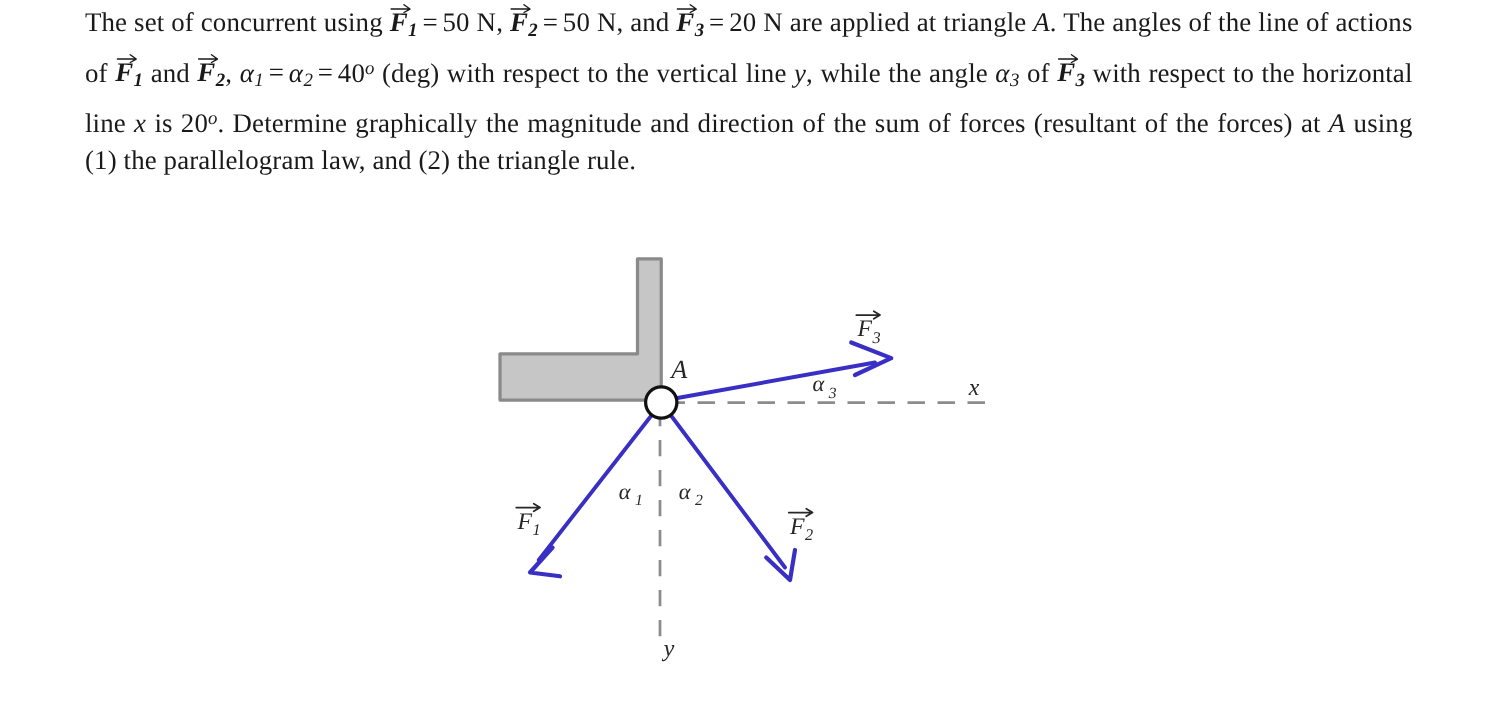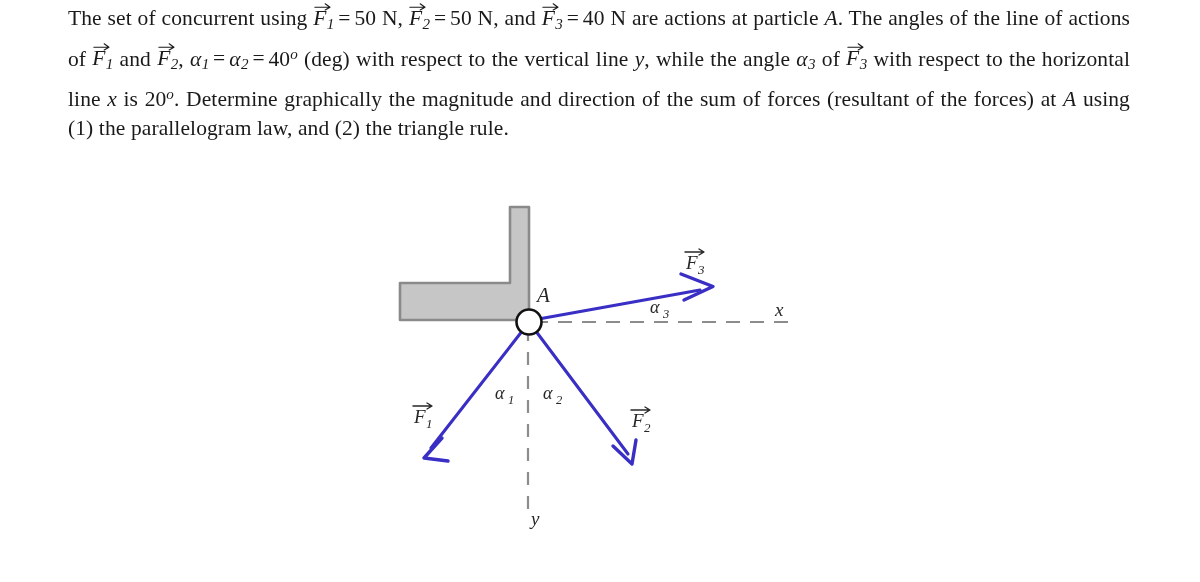--- a/index.html
+++ b/index.html
@@ -48,6 +48,7 @@
     display: inline-block;
     font-style: italic;
     padding-top: 0px;
+    font-weight: bold;
   }
   .vecwrap .vbar {
     position: absolute;

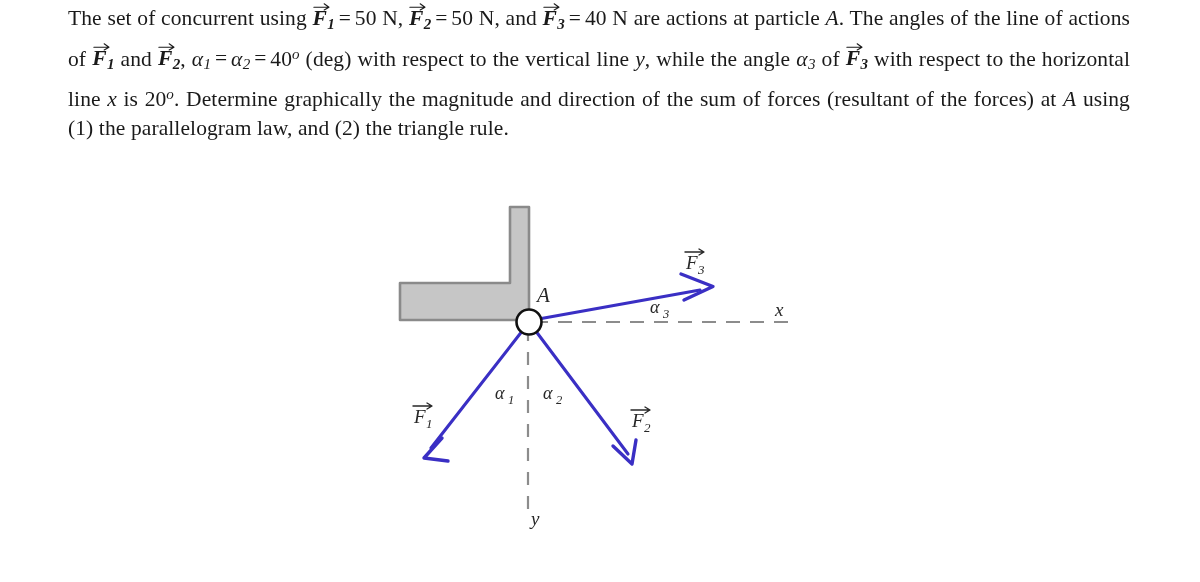--- a/index.html
+++ b/index.html
@@ -99,7 +99,7 @@
             <path d="M1 10 L18 10 M13 6 L18.6 10 L13 13.2" fill="none" stroke="#1a1a1a" stroke-width="1.3" stroke-linecap="round" stroke-linejoin="round"></path>
           </svg><span>F</span><span class="sub">2</span></span><span class="eqs">=</span><span>50 N</span><span>, and </span><span class="vecwrap"><svg class="vbar" viewBox="0 0 20 14">
             <path d="M1 10 L18 10 M13 6 L18.6 10 L13 13.2" fill="none" stroke="#1a1a1a" stroke-width="1.3" stroke-linecap="round" stroke-linejoin="round"></path>
-          </svg><span>F</span><span class="sub">3</span></span><span class="eqs">=</span><span>40 N</span><span> are actions at particle </span><span class="mi">A</span><span>. The angles of the line of actions of </span><span class="vecwrap"><svg class="vbar" viewBox="0 0 20 14">
+          </svg><span>F</span><span class="sub">3</span></span><span class="eqs">=</span><span>20 N</span><span> are actions at particle </span><span class="mi">A</span><span>. The angles of the line of actions of </span><span class="vecwrap"><svg class="vbar" viewBox="0 0 20 14">
             <path d="M1 10 L18 10 M13 6 L18.6 10 L13 13.2" fill="none" stroke="#1a1a1a" stroke-width="1.3" stroke-linecap="round" stroke-linejoin="round"></path>
           </svg><span>F</span><span class="sub">1</span></span><span> and </span><span class="vecwrap"><svg class="vbar" viewBox="0 0 20 14">
             <path d="M1 10 L18 10 M13 6 L18.6 10 L13 13.2" fill="none" stroke="#1a1a1a" stroke-width="1.3" stroke-linecap="round" stroke-linejoin="round"></path>

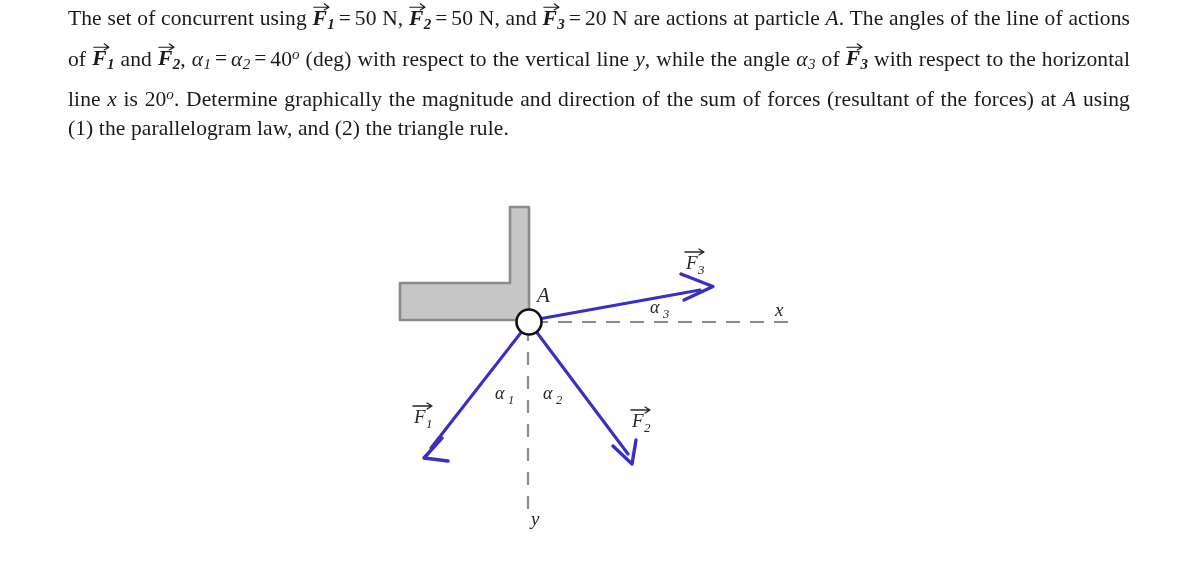--- a/index.html
+++ b/index.html
@@ -99,7 +99,7 @@
             <path d="M1 10 L18 10 M13 6 L18.6 10 L13 13.2" fill="none" stroke="#1a1a1a" stroke-width="1.3" stroke-linecap="round" stroke-linejoin="round"></path>
           </svg><span>F</span><span class="sub">2</span></span><span class="eqs">=</span><span>50 N</span><span>, and </span><span class="vecwrap"><svg class="vbar" viewBox="0 0 20 14">
             <path d="M1 10 L18 10 M13 6 L18.6 10 L13 13.2" fill="none" stroke="#1a1a1a" stroke-width="1.3" stroke-linecap="round" stroke-linejoin="round"></path>
-          </svg><span>F</span><span class="sub">3</span></span><span class="eqs">=</span><span>20 N</span><span> are actions at particle </span><span class="mi">A</span><span>. The angles of the line of actions of </span><span class="vecwrap"><svg class="vbar" viewBox="0 0 20 14">
+          </svg><span>F</span><span class="sub">3</span></span><span class="eqs">=</span><span>20 N</span><span> are applied at triangle </span><span class="mi">A</span><span>. The angles of the line of actions of </span><span class="vecwrap"><svg class="vbar" viewBox="0 0 20 14">
             <path d="M1 10 L18 10 M13 6 L18.6 10 L13 13.2" fill="none" stroke="#1a1a1a" stroke-width="1.3" stroke-linecap="round" stroke-linejoin="round"></path>
           </svg><span>F</span><span class="sub">1</span></span><span> and </span><span class="vecwrap"><svg class="vbar" viewBox="0 0 20 14">
             <path d="M1 10 L18 10 M13 6 L18.6 10 L13 13.2" fill="none" stroke="#1a1a1a" stroke-width="1.3" stroke-linecap="round" stroke-linejoin="round"></path>

